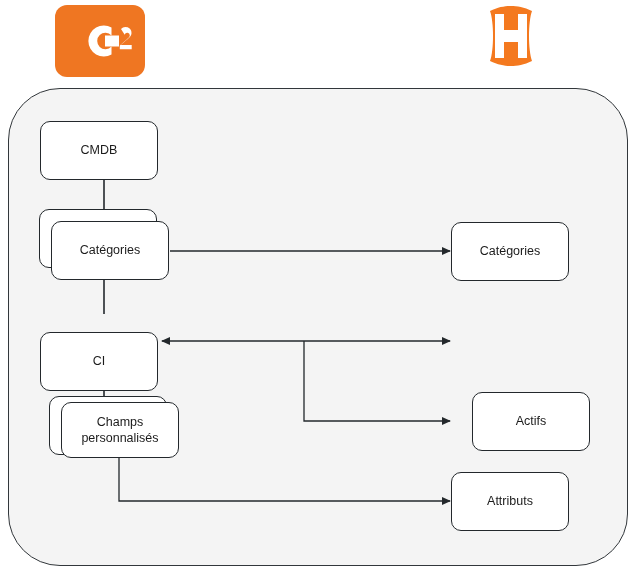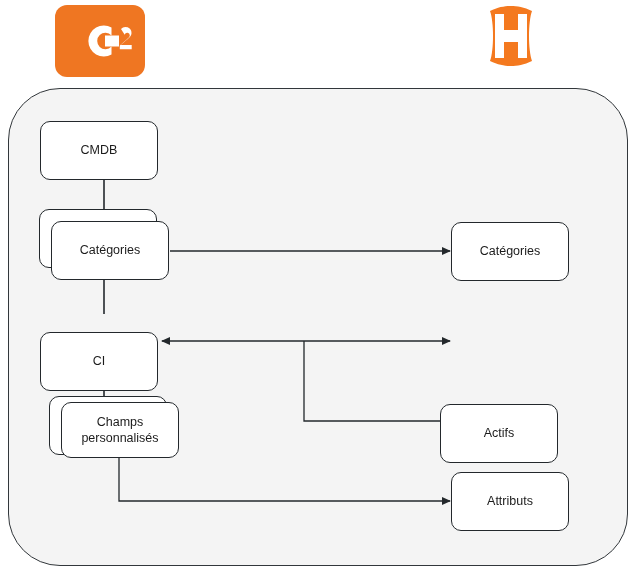--- a/index.html
+++ b/index.html
@@ -174,7 +174,7 @@
   </div>
 
 
-  <div class="node" style="left:440px; top:392px; width:118px; height:59px;margin-top:12px;">
+  <div class="node" style="left:472px; top:392px; width:118px; height:59px;">
     <span class="label">Actifs</span>
   </div>
 

